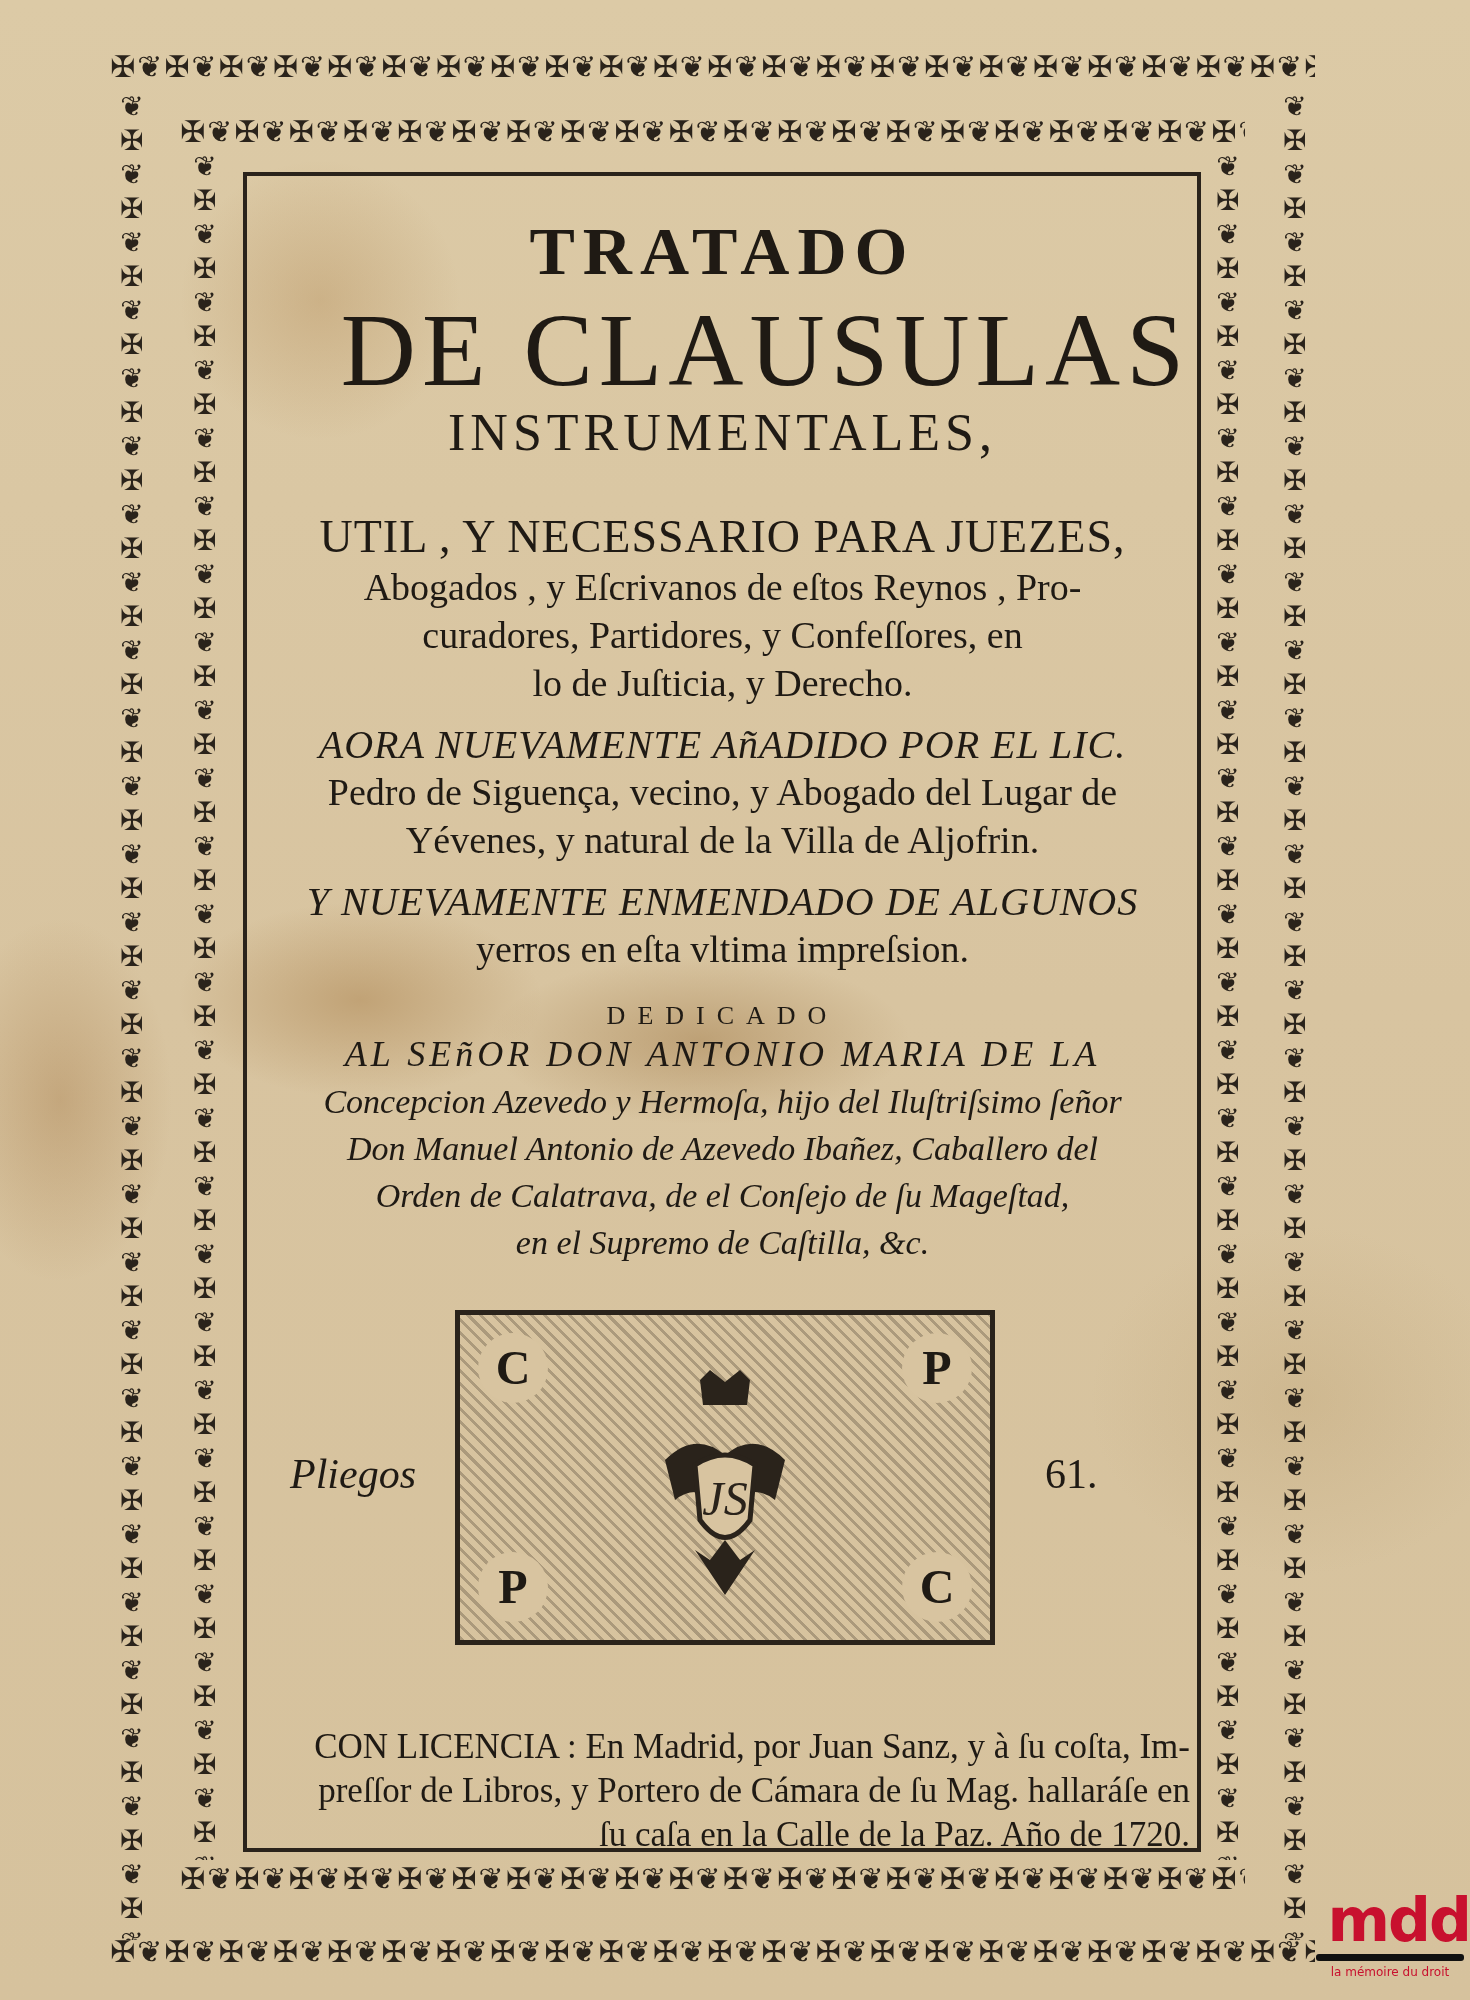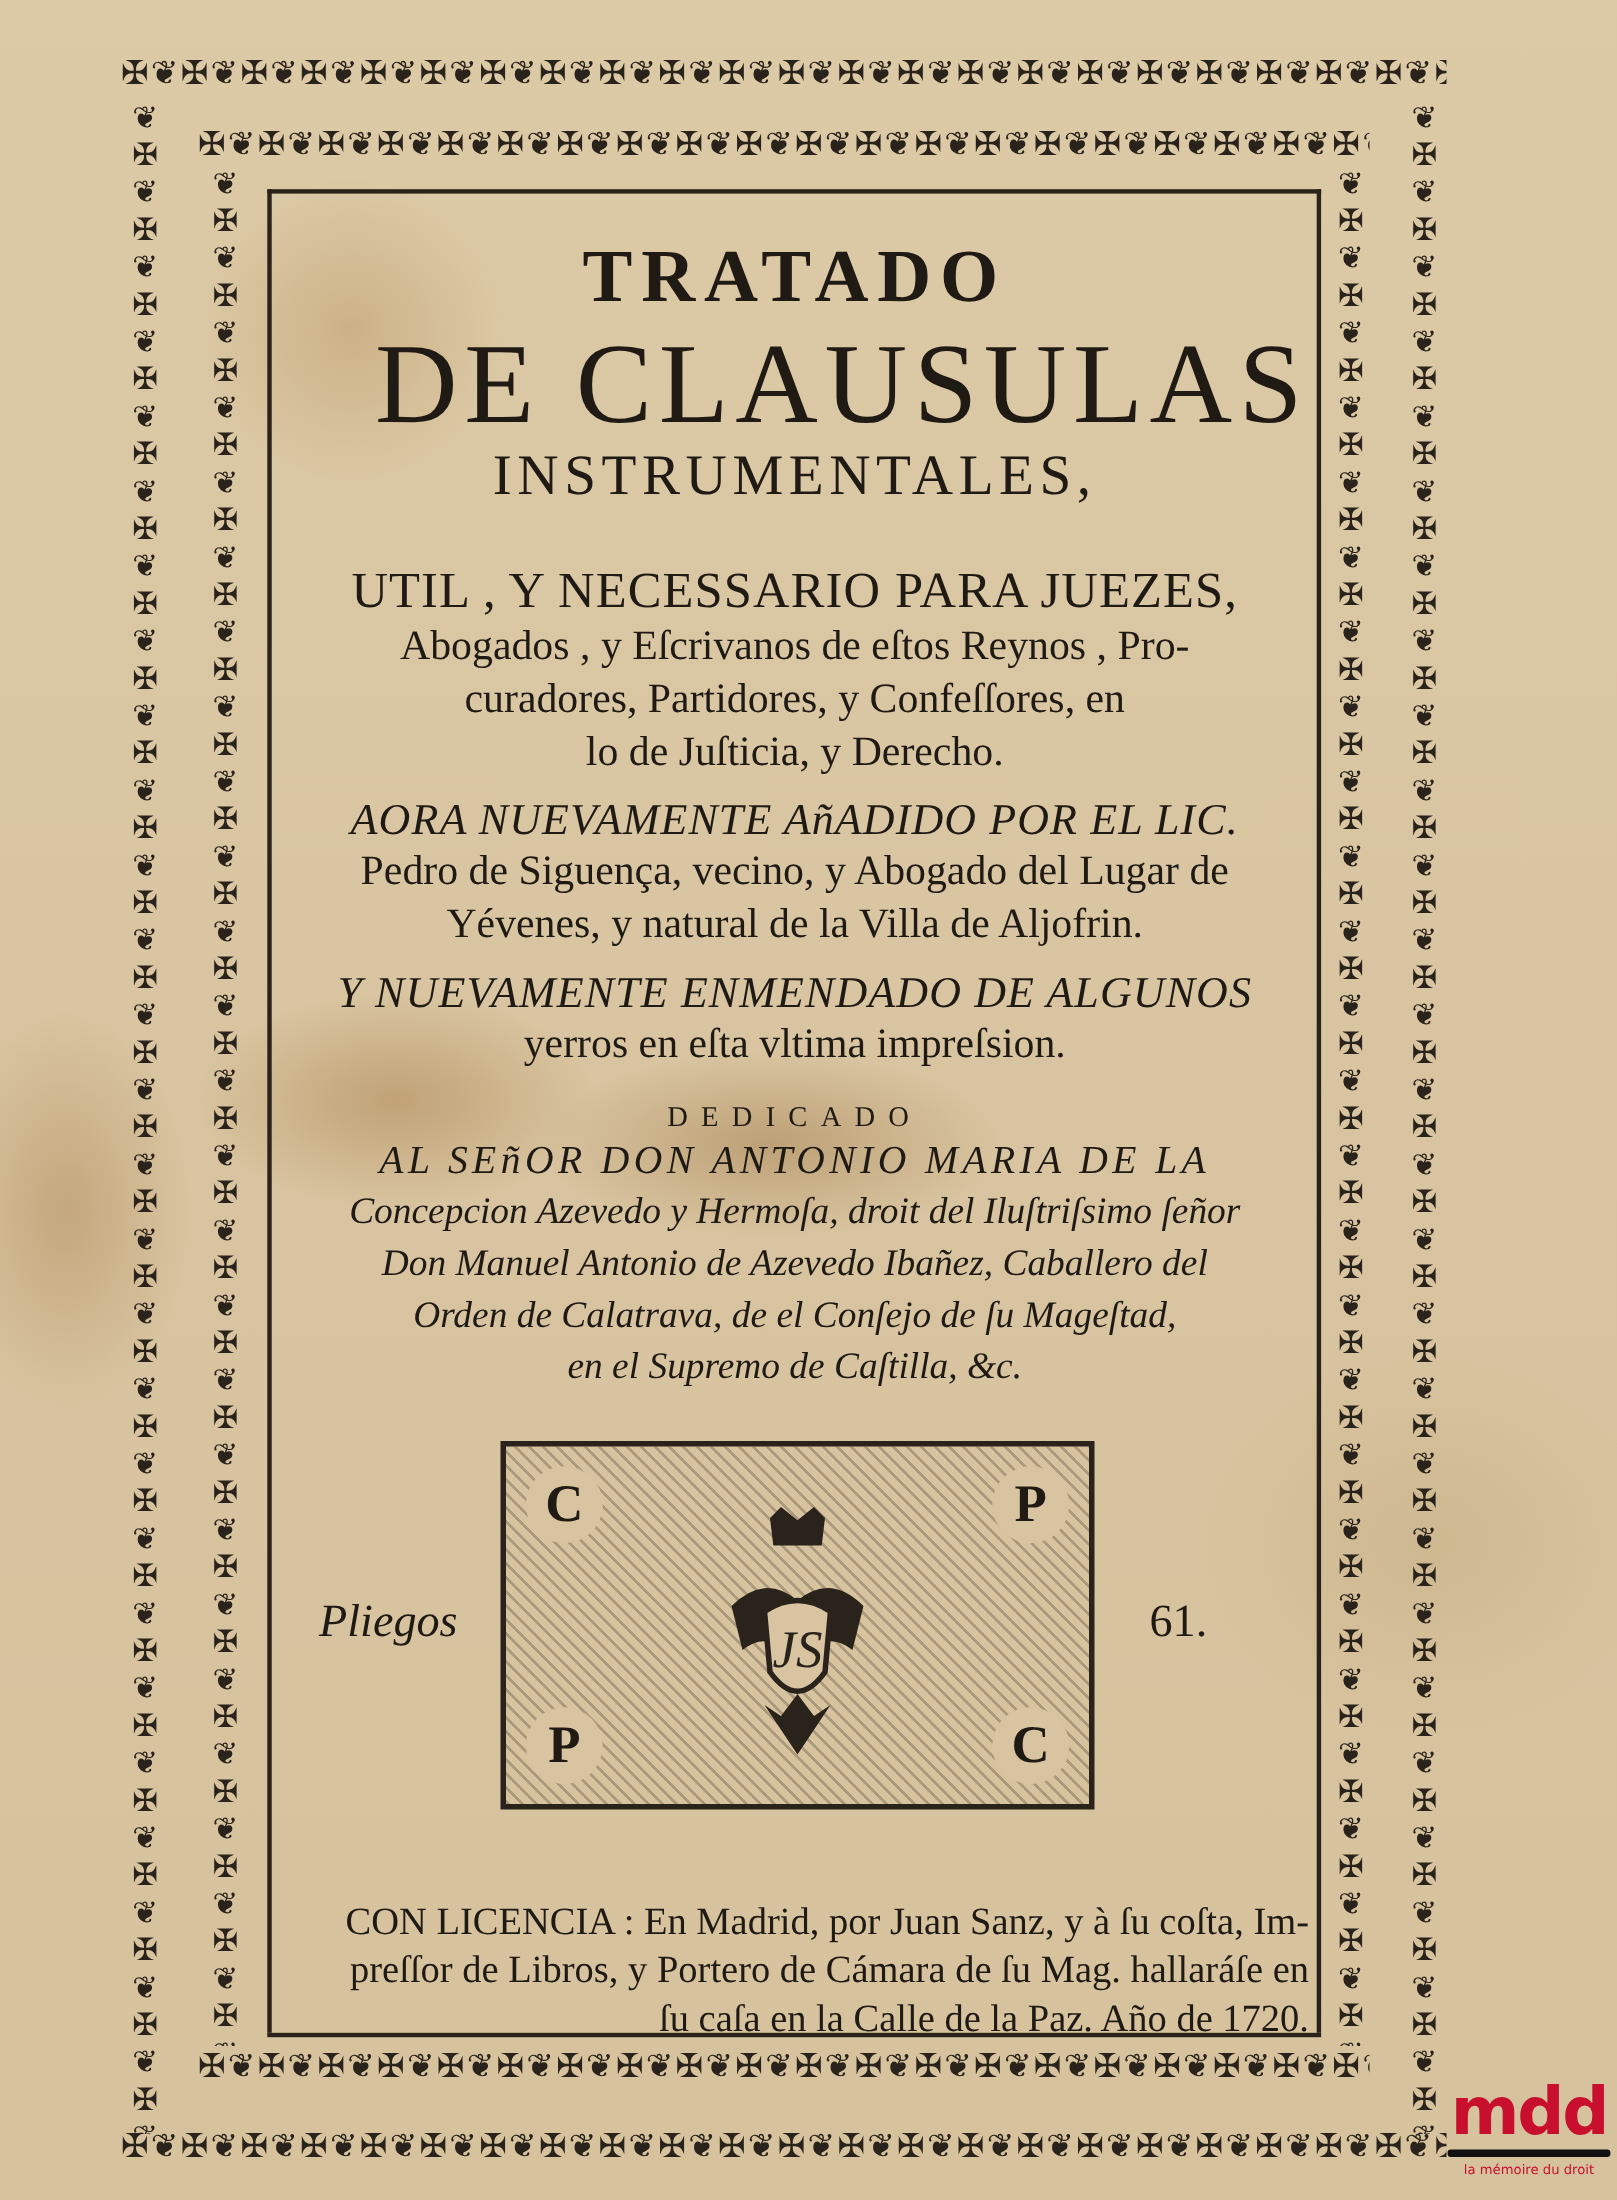--- a/index.html
+++ b/index.html
@@ -78,7 +78,7 @@
     <div class="ded">DEDICADO</div>
     <div class="ital" style="letter-spacing:4px;font-size:36px;">AL SEñOR DON ANTONIO MARIA DE LA</div>
     <div class="ital">
-      <div>Concepcion Azevedo y Hermoſa, droit del Iluſtriſsimo ſeñor</div>
+      <div>Concepcion Azevedo y Hermoſa, hijo del Iluſtriſsimo ſeñor</div>
       <div>Don Manuel Antonio de Azevedo Ibañez, Caballero del</div>
       <div>Orden de Calatrava, de el Conſejo de ſu Mageſtad,</div>
       <div>en el Supremo de Caſtilla, &amp;c.</div>

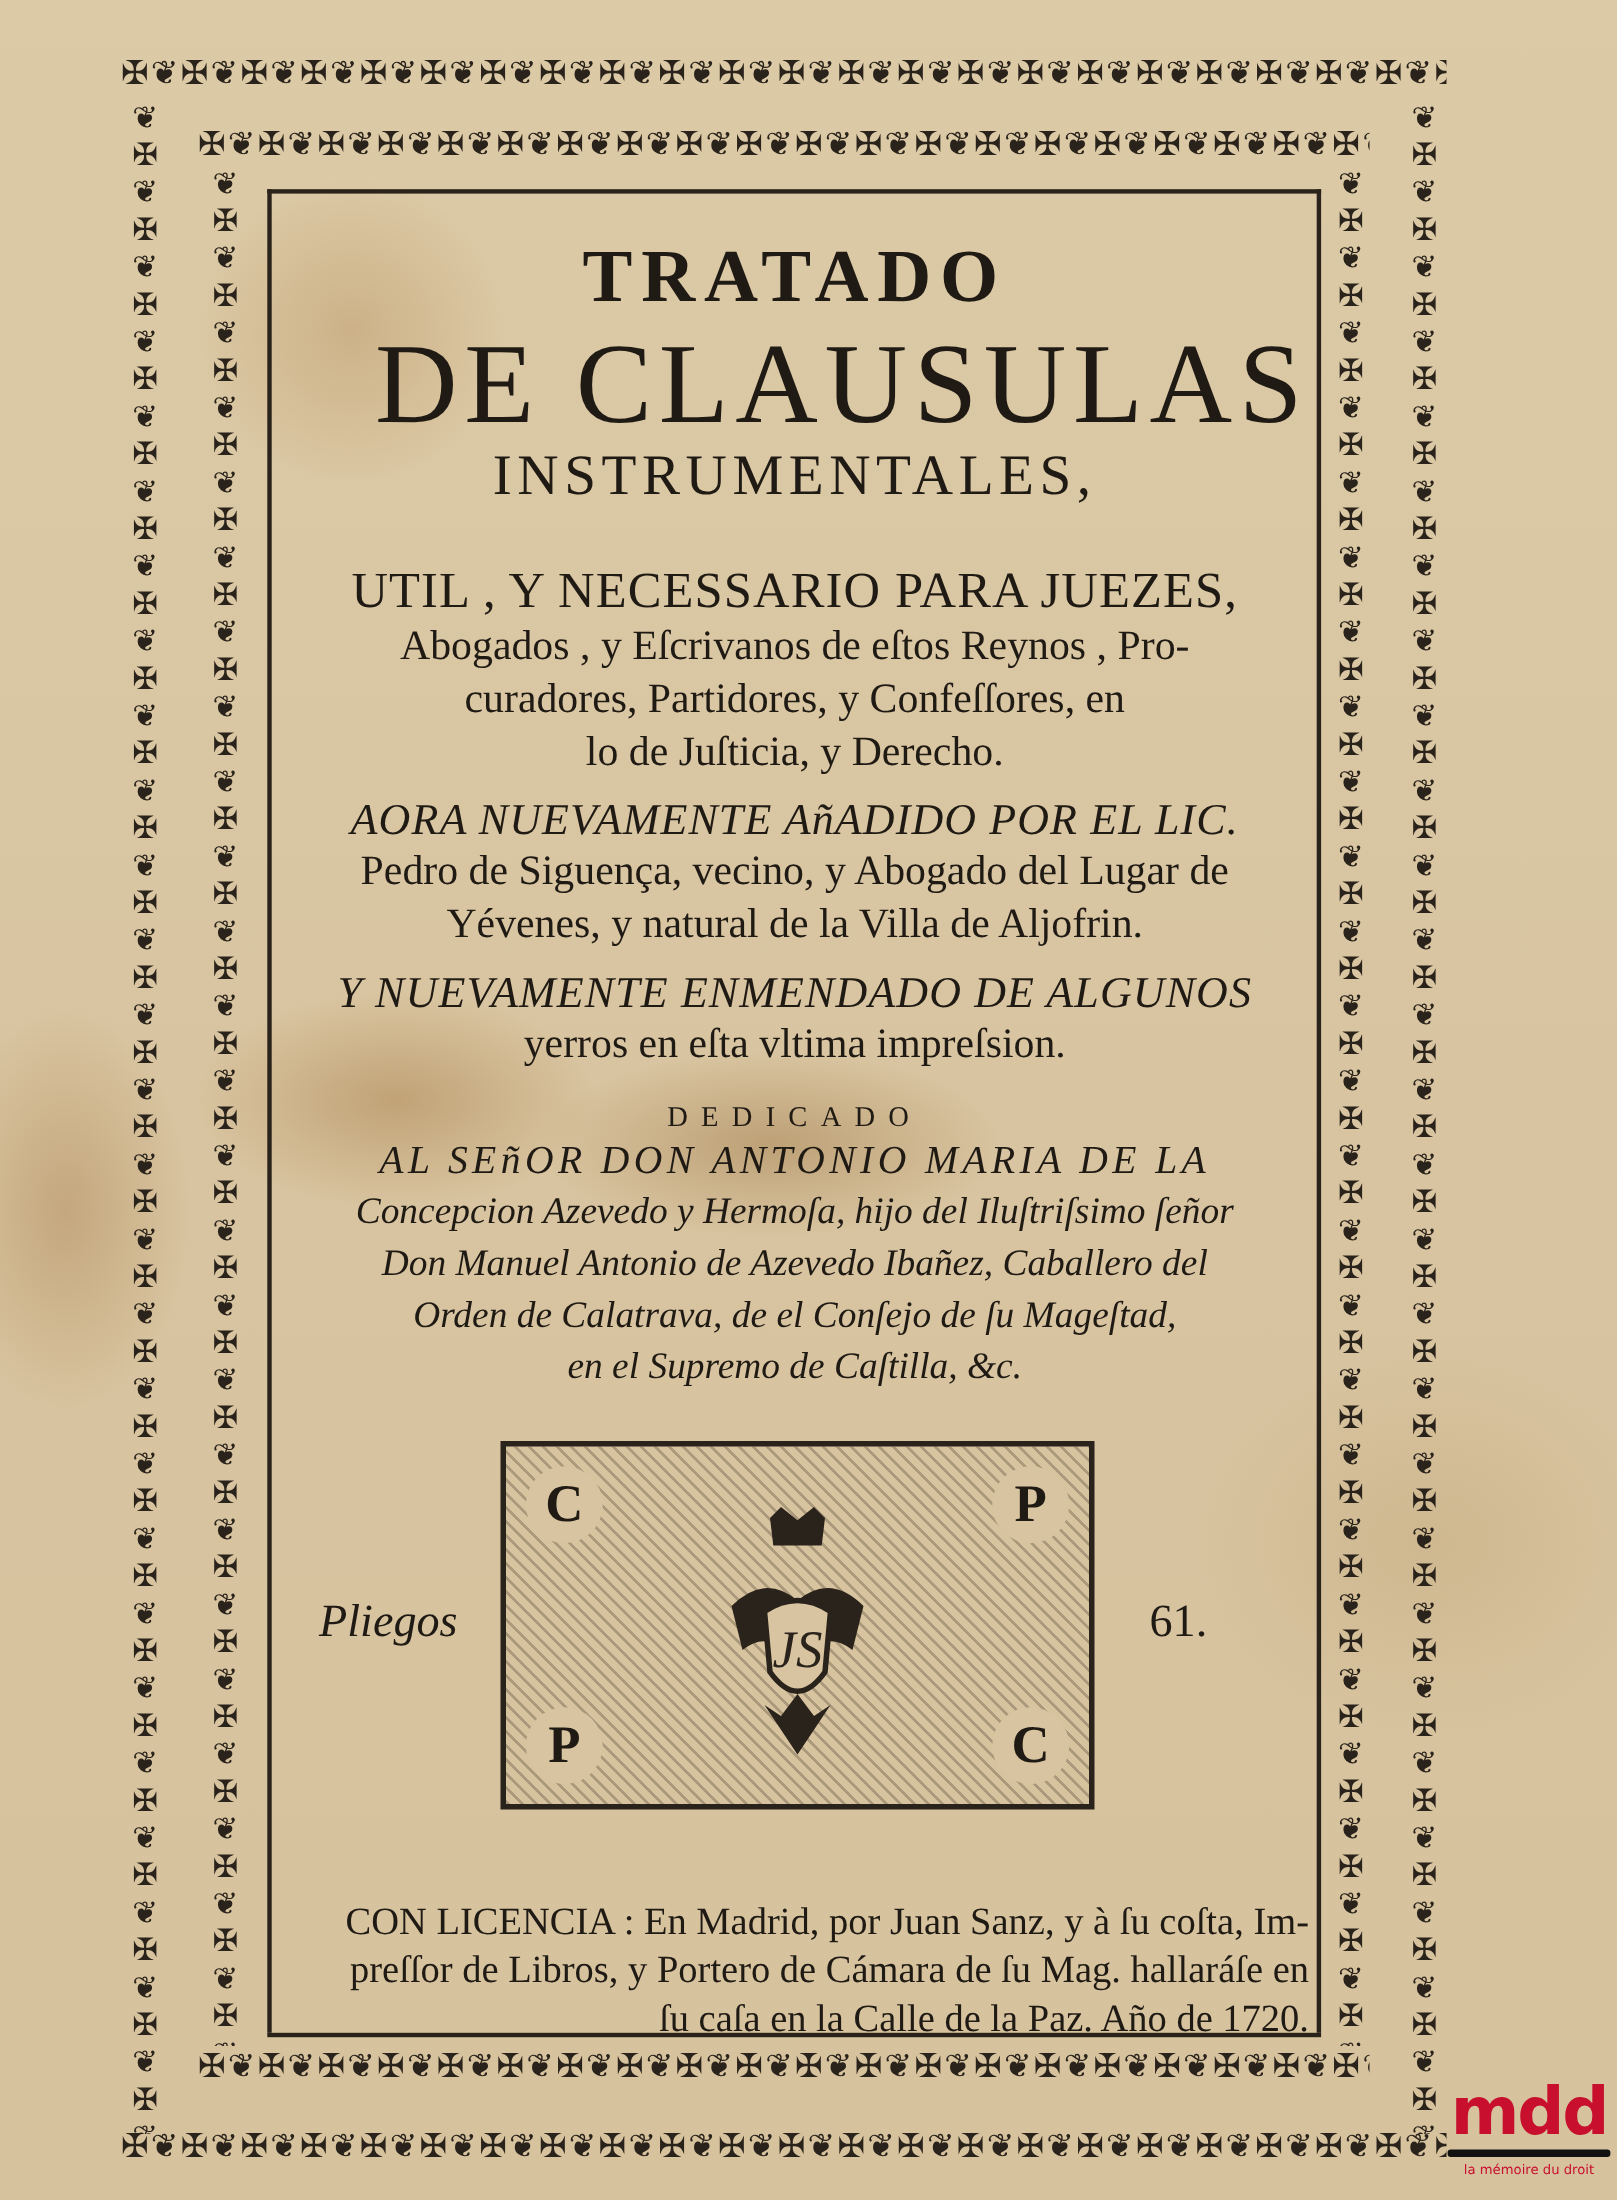--- a/index.html
+++ b/index.html
@@ -32,7 +32,7 @@
   .pliegos-num{position:absolute;left:1045px;top:1450px;font-size:42px;}
   .imprint{position:absolute;left:255px;top:1725px;width:935px;text-align:right;font-size:35px;line-height:44px;}
   .logo{position:absolute;left:1310px;top:1890px;width:160px;height:110px;}
-  .logo-mdd{font-family:"DejaVu Sans",sans-serif;font-size:60px;font-weight:bold;color:#c8102e;line-height:60px;letter-spacing:-2px;text-align:center;}
+  .logo-mdd{font-family:"DejaVu Sans",sans-serif;font-size:60px;font-weight:bold;color:#c8102e;line-height:60px;letter-spacing:-2px;text-align:right;}
   .logo-bar{height:7px;background:#111;margin:4px 6px 4px 6px;border-radius:3px;}
   .logo-tag{font-family:"DejaVu Sans",sans-serif;font-size:12px;color:#c8102e;text-align:center;}
 </style>

